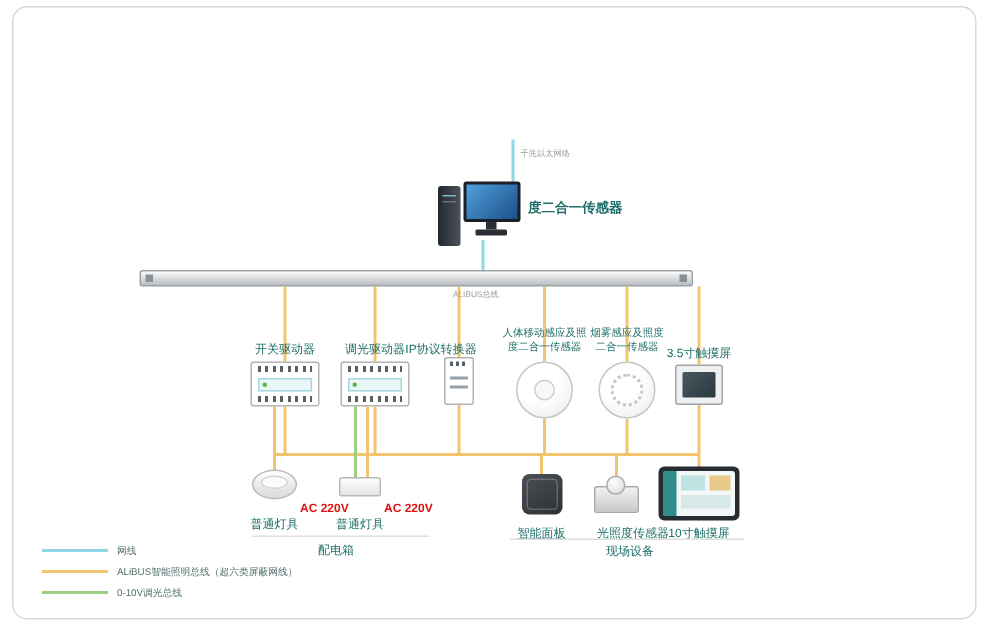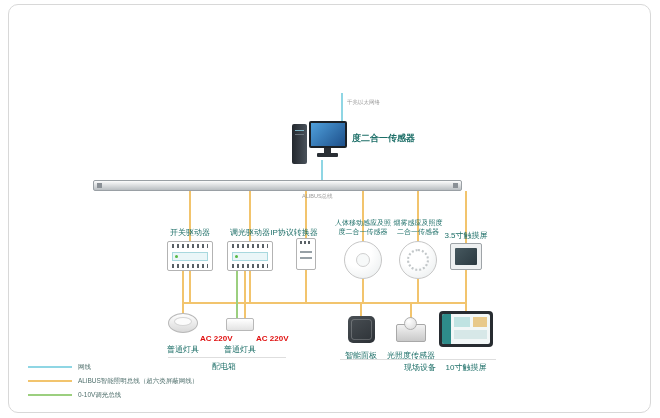--- a/index.html
+++ b/index.html
@@ -232,7 +232,7 @@
   <div class="lbl" style="left:183px; top:344px;">普通灯具</div>
   <div class="lbl" style="left:240px; top:344px;">普通灯具</div>
   <div class="lbl" style="left:361px; top:350px;text-decoration:underline;">智能面板</div>
-  <div class="lbl" style="left:411px; top:350px;">光照度传感器</div>
+  <div class="lbl" style="left:422px; top:350px;">光照度传感器</div>
   <div class="lbl" style="left:466px; top:362px;">10寸触摸屏</div>
 
   <div class="group-line" style="left:168px; top:357px; width:118px;"></div>

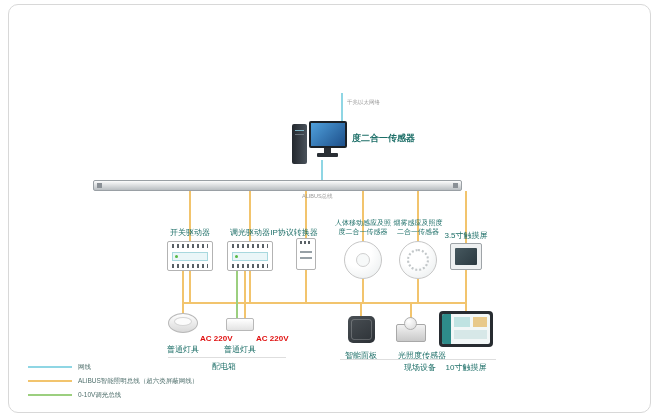--- a/index.html
+++ b/index.html
@@ -233,7 +233,7 @@
   <div class="lbl" style="left:240px; top:344px;">普通灯具</div>
   <div class="lbl" style="left:361px; top:350px;text-decoration:underline;">智能面板</div>
   <div class="lbl" style="left:422px; top:350px;">光照度传感器</div>
-  <div class="lbl" style="left:466px; top:362px;">10寸触摸屏</div>
+  <div class="lbl" style="left:466px; top:350px;">10寸触摸屏</div>
 
   <div class="group-line" style="left:168px; top:357px; width:118px;"></div>
   <div class="lbl" style="left:224px; top:361px;">配电箱</div>

